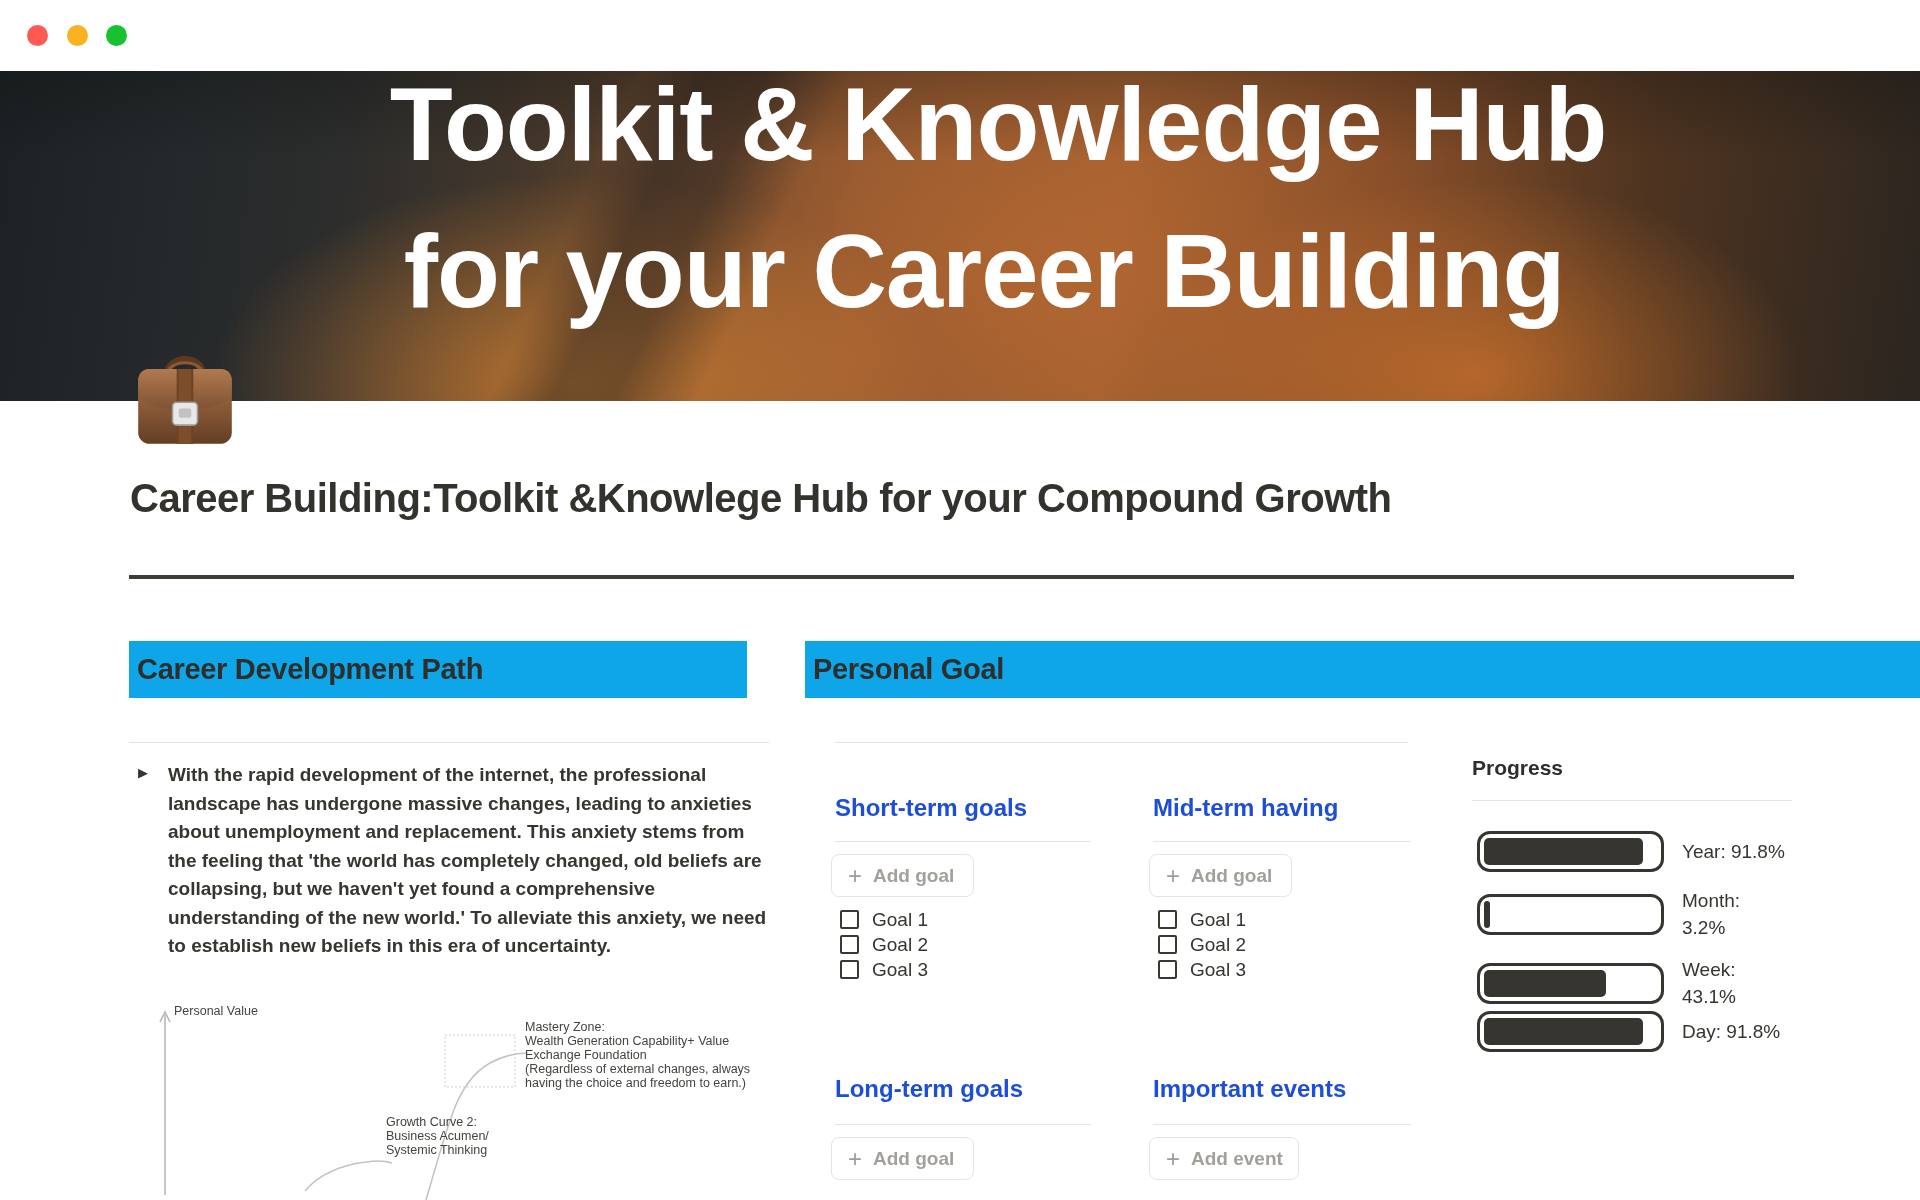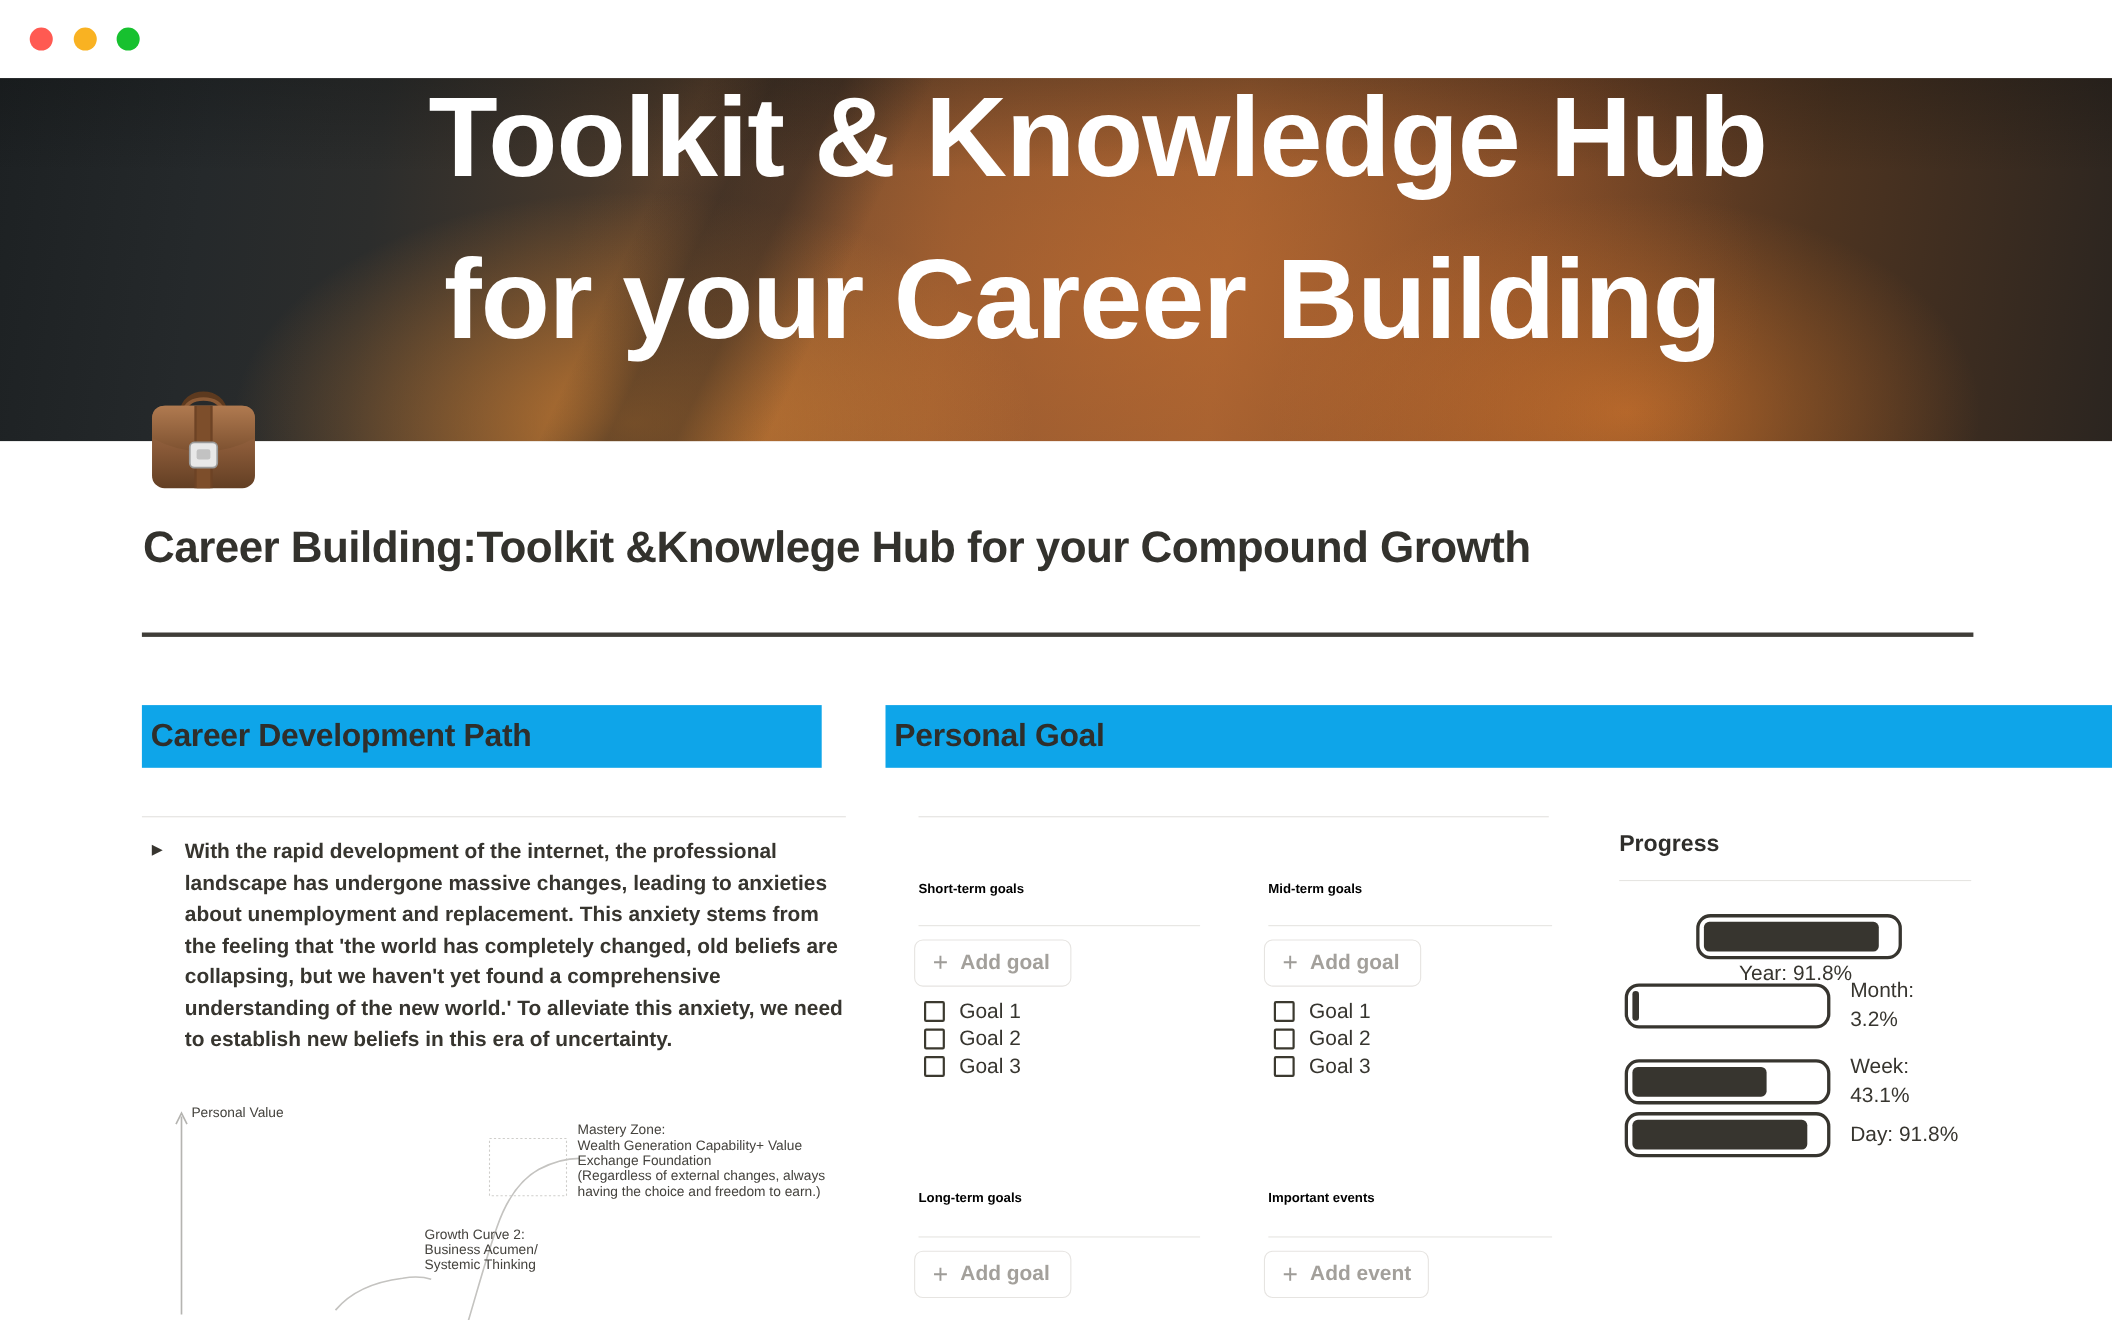--- a/index.html
+++ b/index.html
@@ -57,7 +57,7 @@
   #group-mid   { left:1153px; top:794px; width:258px; }
   #group-long  { left:835px;  top:1075px; width:256px; }
   #group-event { left:1153px; top:1075px; width:258px; }
-  .group-title { font-size:12px; font-weight:bold; line-height:28px; color:#000000; }
+  .group-title { font-size:24px; font-weight:bold; line-height:28px; color:#1d4ed8; }
   .group-div { height:1px; background:#e6e5e2; margin-top:19px; }
   .group-long-div { margin-top:21px; }
   .add-btn { margin-top:12px; margin-left:-4px; width:143px; height:43px; border:1px solid #e6e4e1;

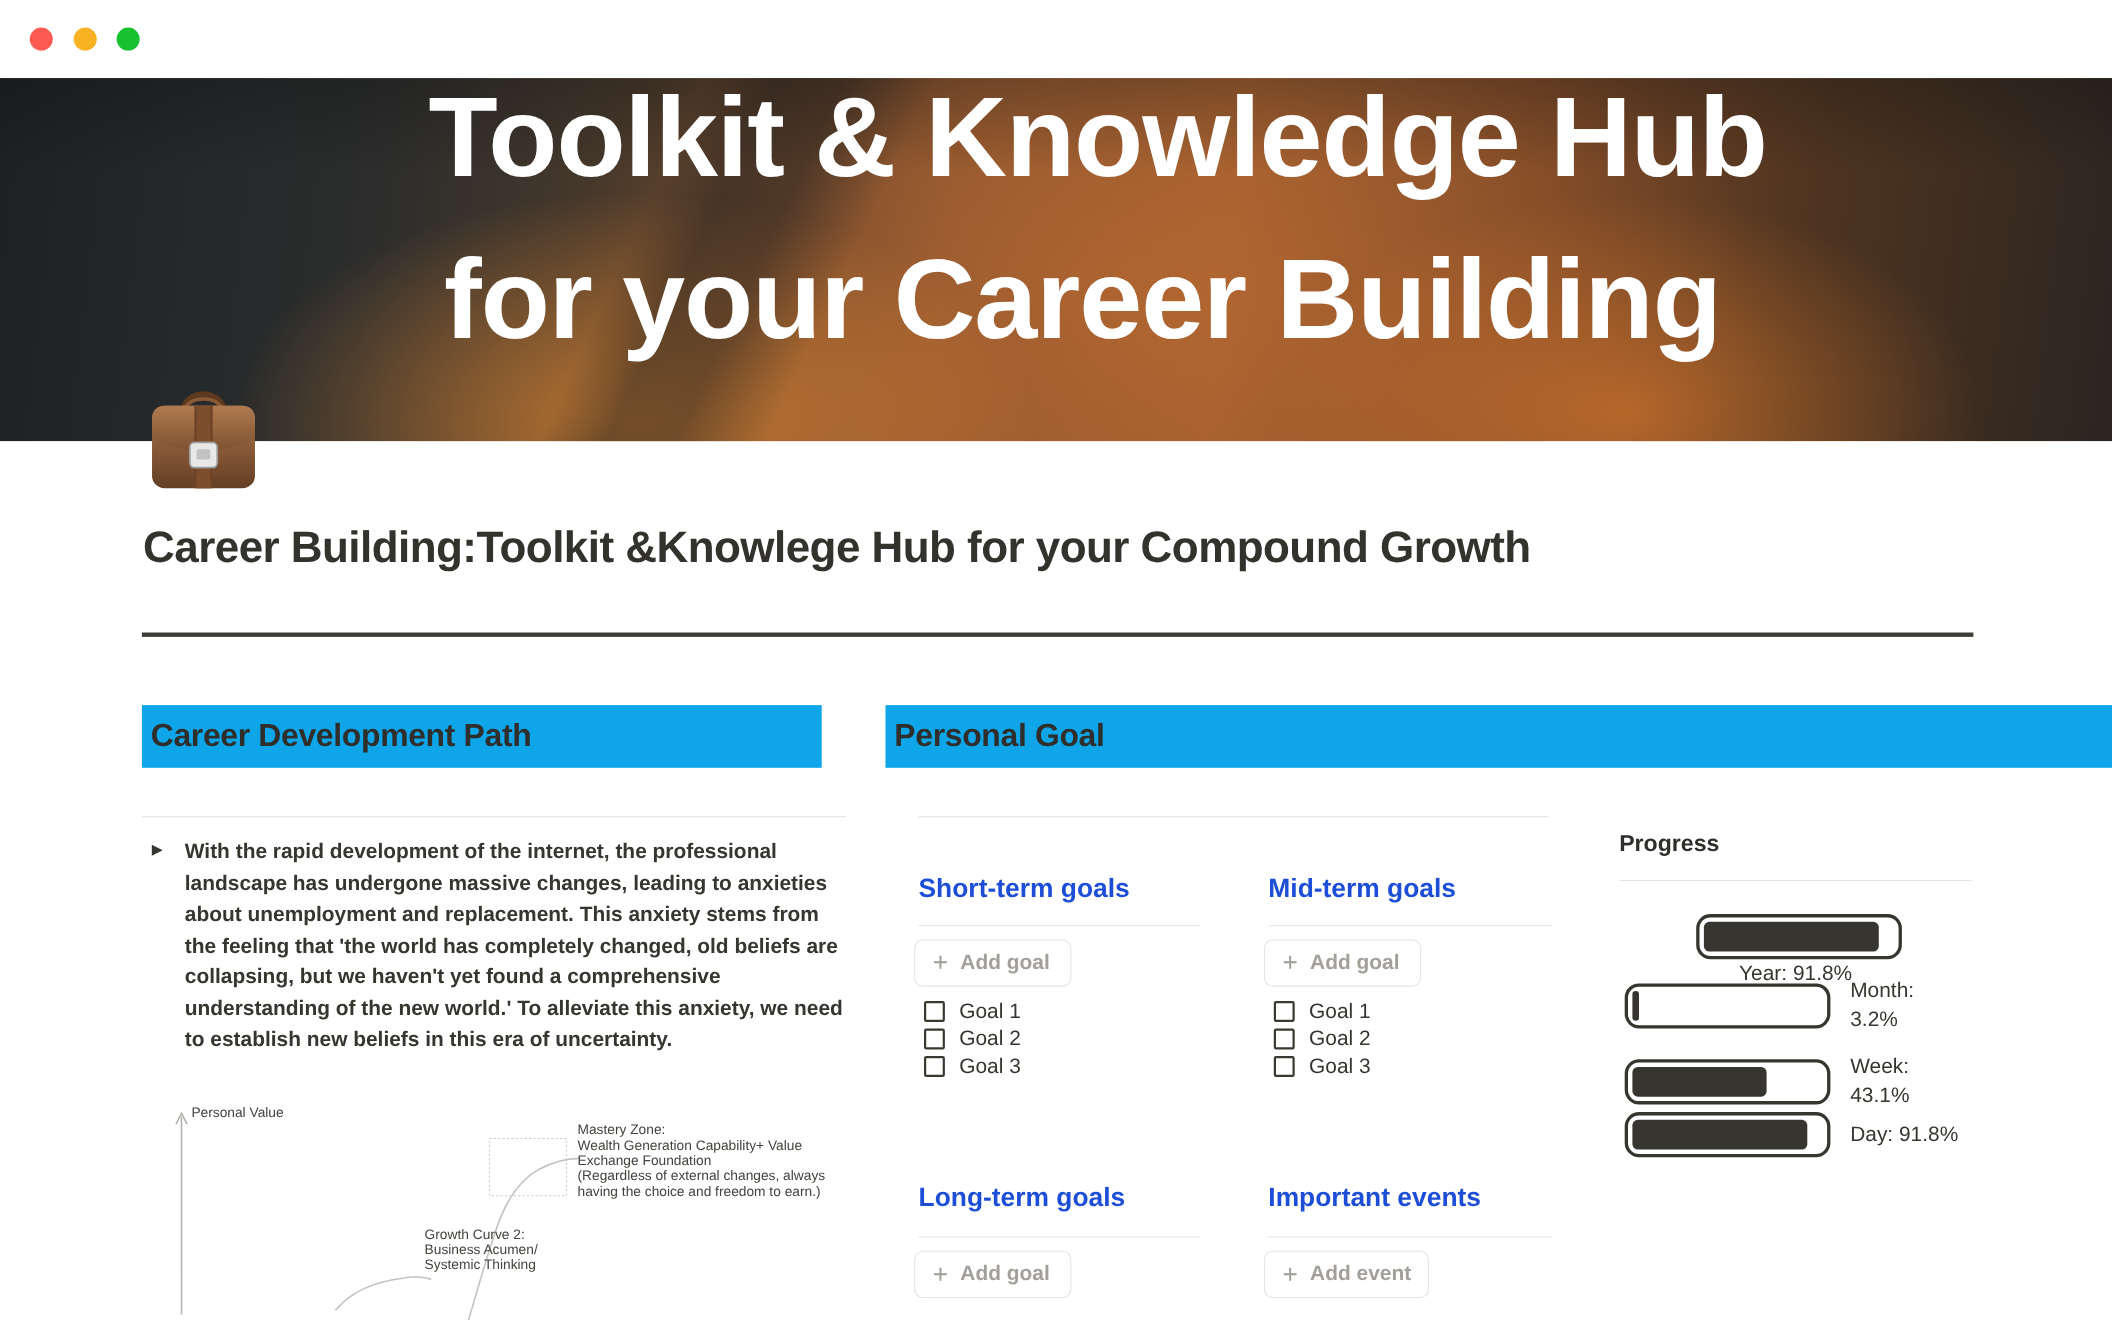--- a/index.html
+++ b/index.html
@@ -180,7 +180,7 @@
 </div>
 
 <div id="group-mid" class="goal-group">
-  <div class="group-title">Mid-term goals</div>
+  <div class="group-title">Mid-term having</div>
   <div class="group-div"></div>
   <div class="add-btn">
     <span class="add-plus">+</span>

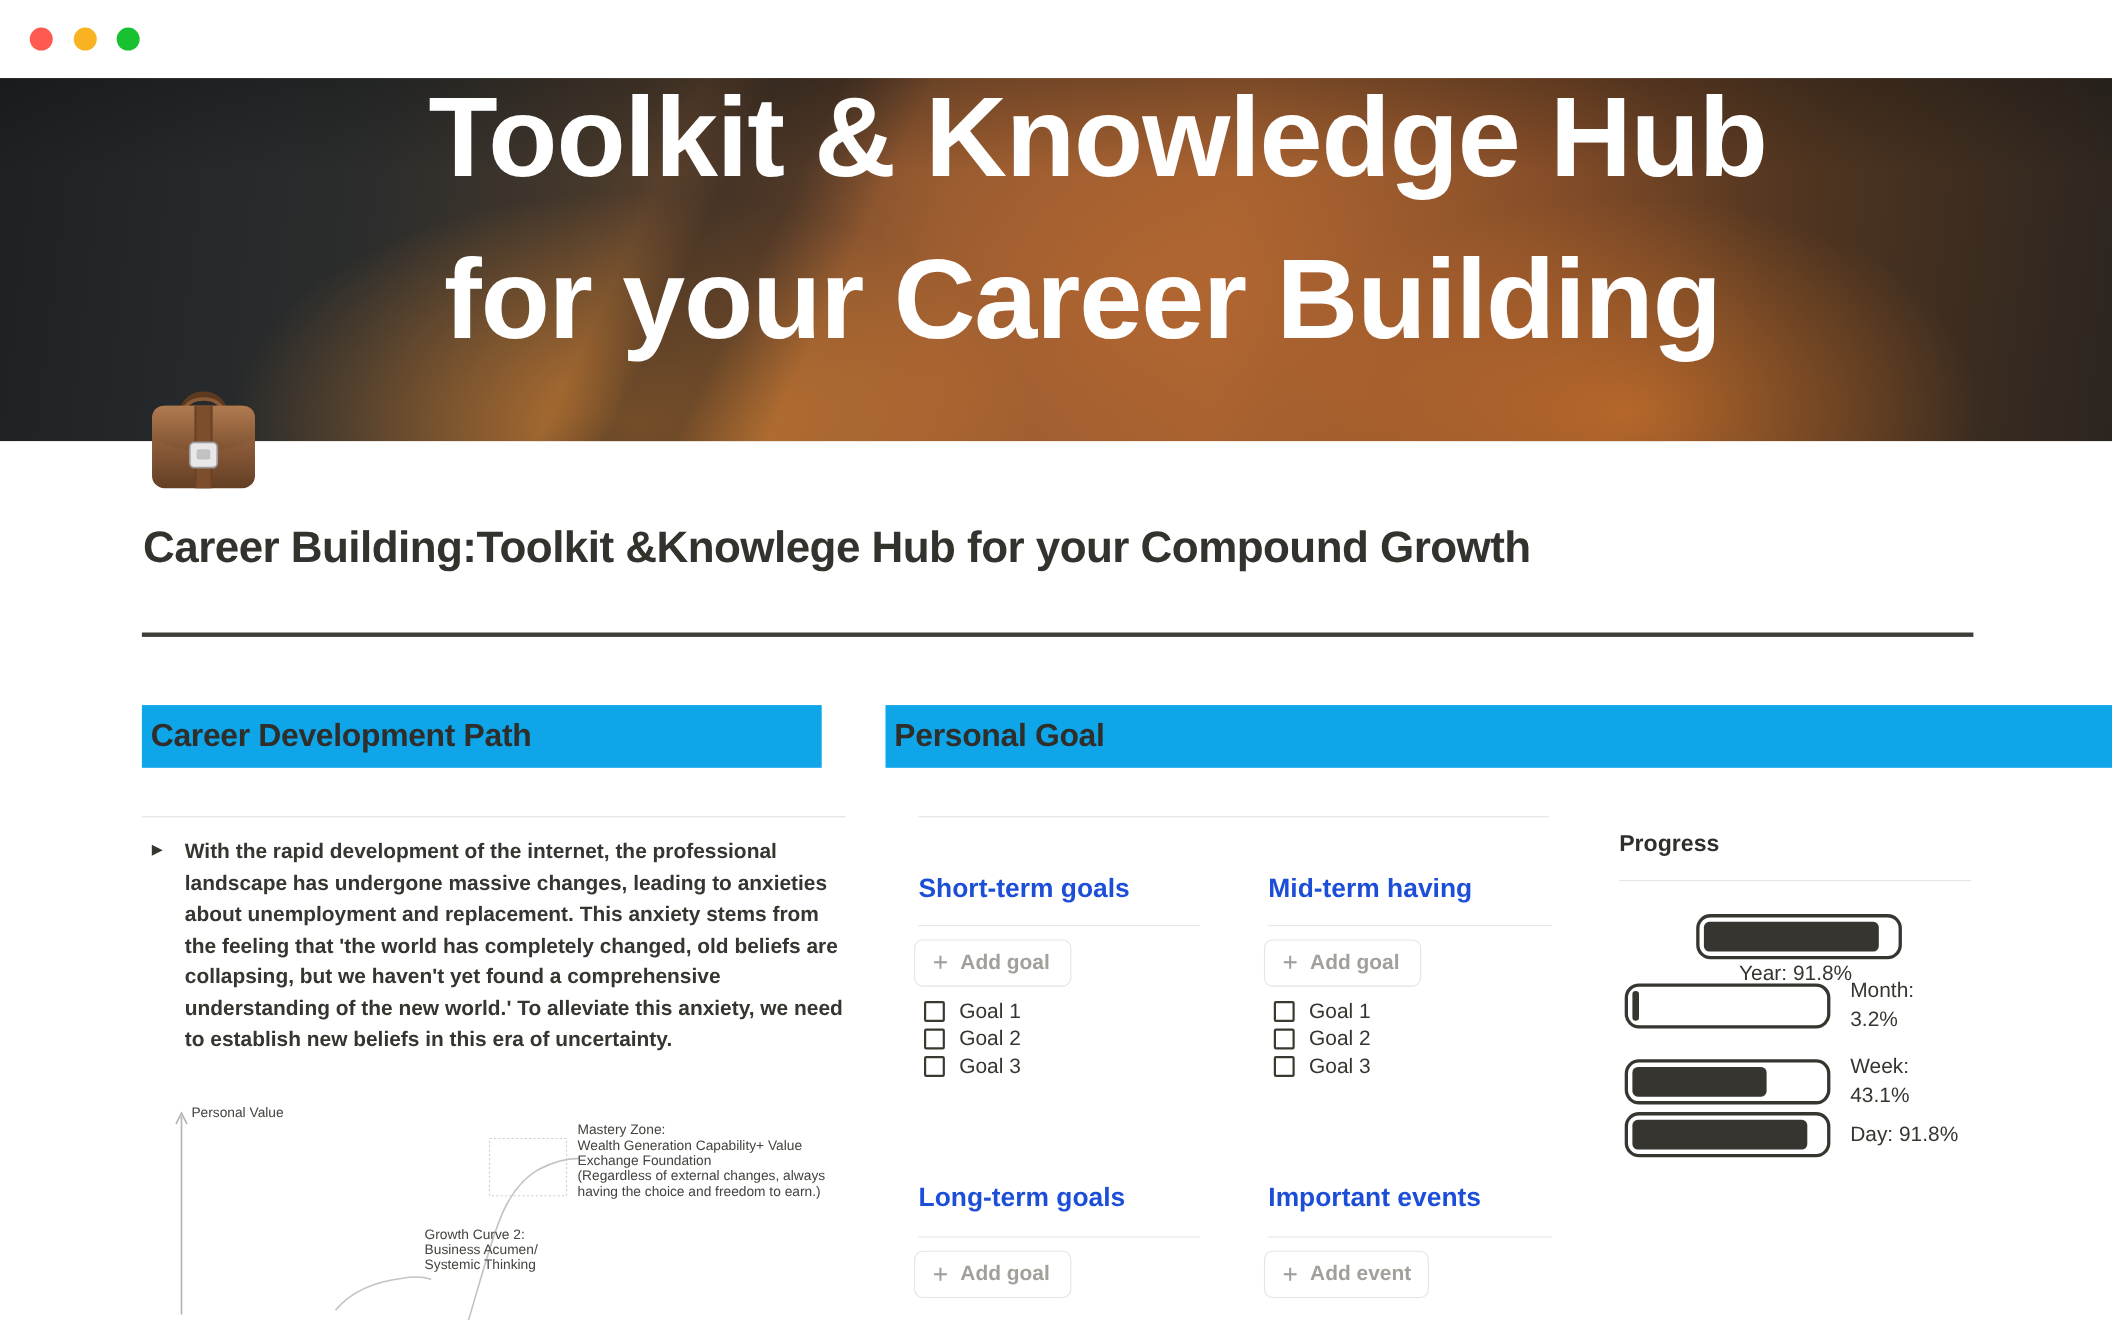--- a/index.html
+++ b/index.html
@@ -76,7 +76,7 @@
   #progress-title { font-size:21px; font-weight:bold; color:#2f2e2b; }
   #progress-div { position:absolute; left:0; top:44px; width:320px; height:1px; background:#e6e5e2; }
   .prog-row { position:absolute; left:0; width:322px; display:flex; align-items:center; }
-  .prog-row-0 { top:75px;flex-direction:column; }  .prog-row-1 { top:131px; }
+  .prog-row-0 { top:75px; }  .prog-row-1 { top:131px; }
   .prog-row-2 { top:200px; } .prog-row-3 { top:255px; }
   .prog-bar { position:relative; margin-left:5px; width:187px; height:41px;
     border:3px solid #37352f; border-radius:13px; background:#fff; flex:none; }

